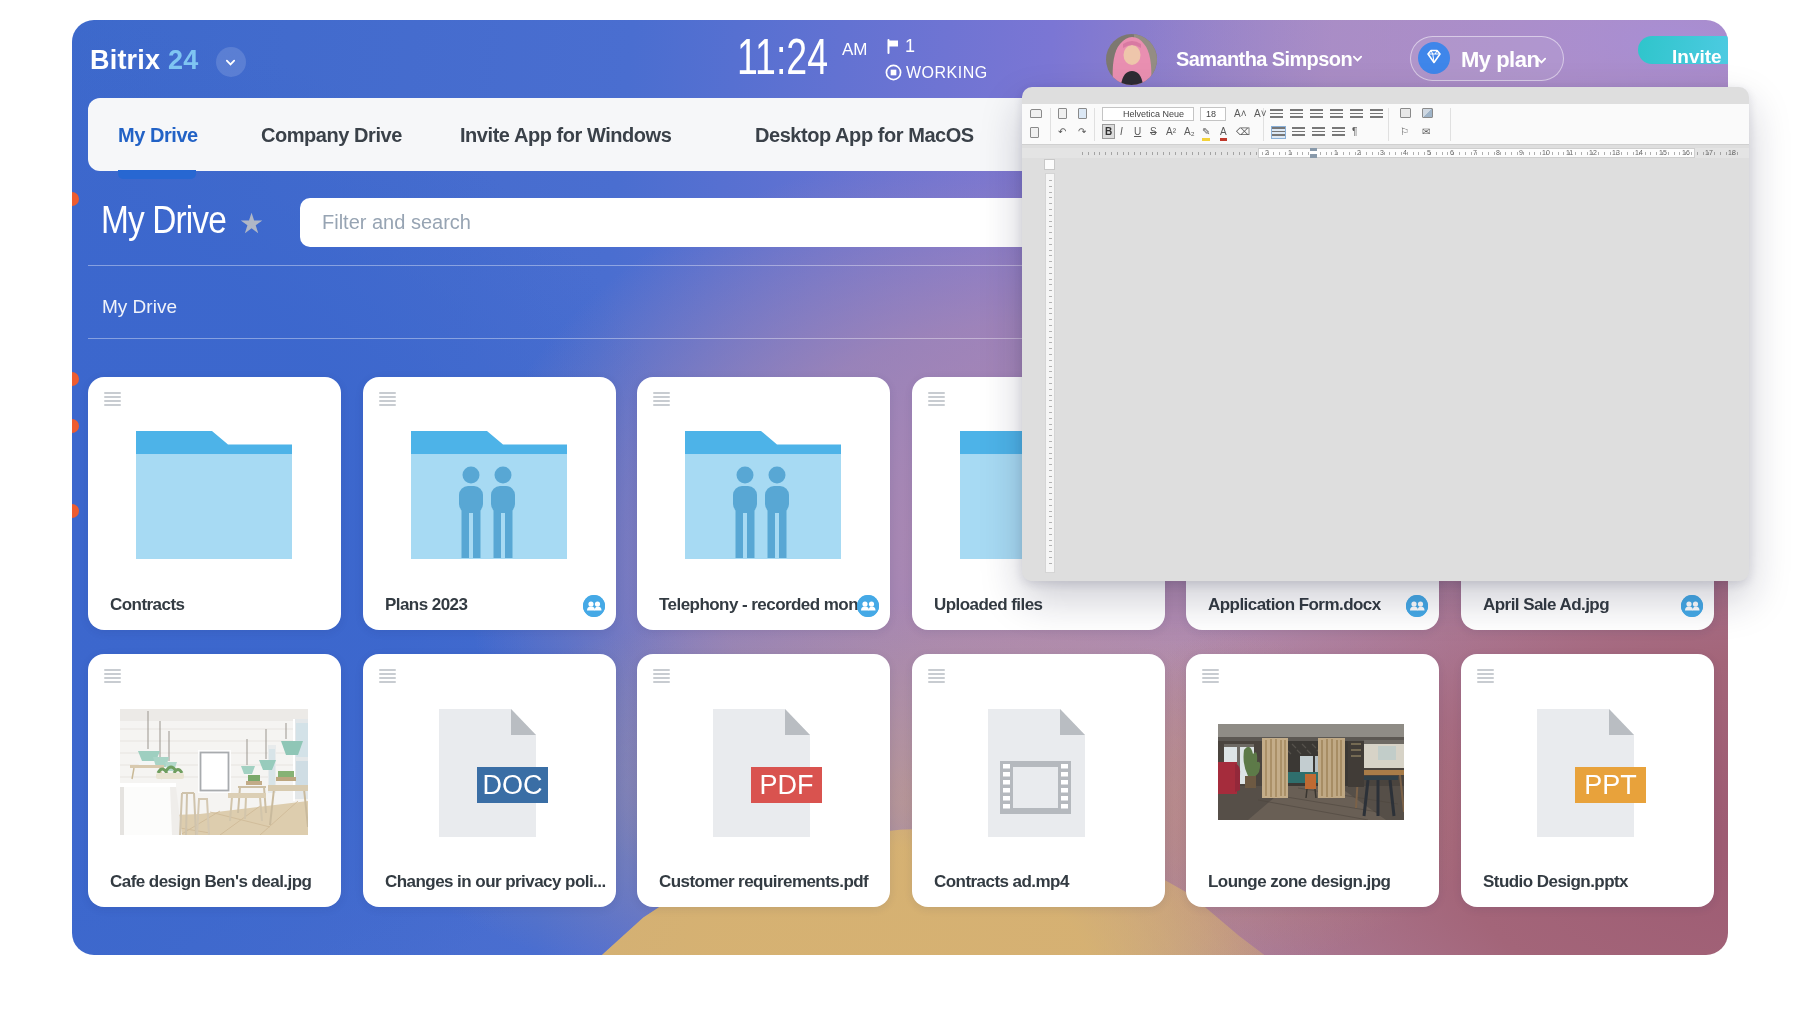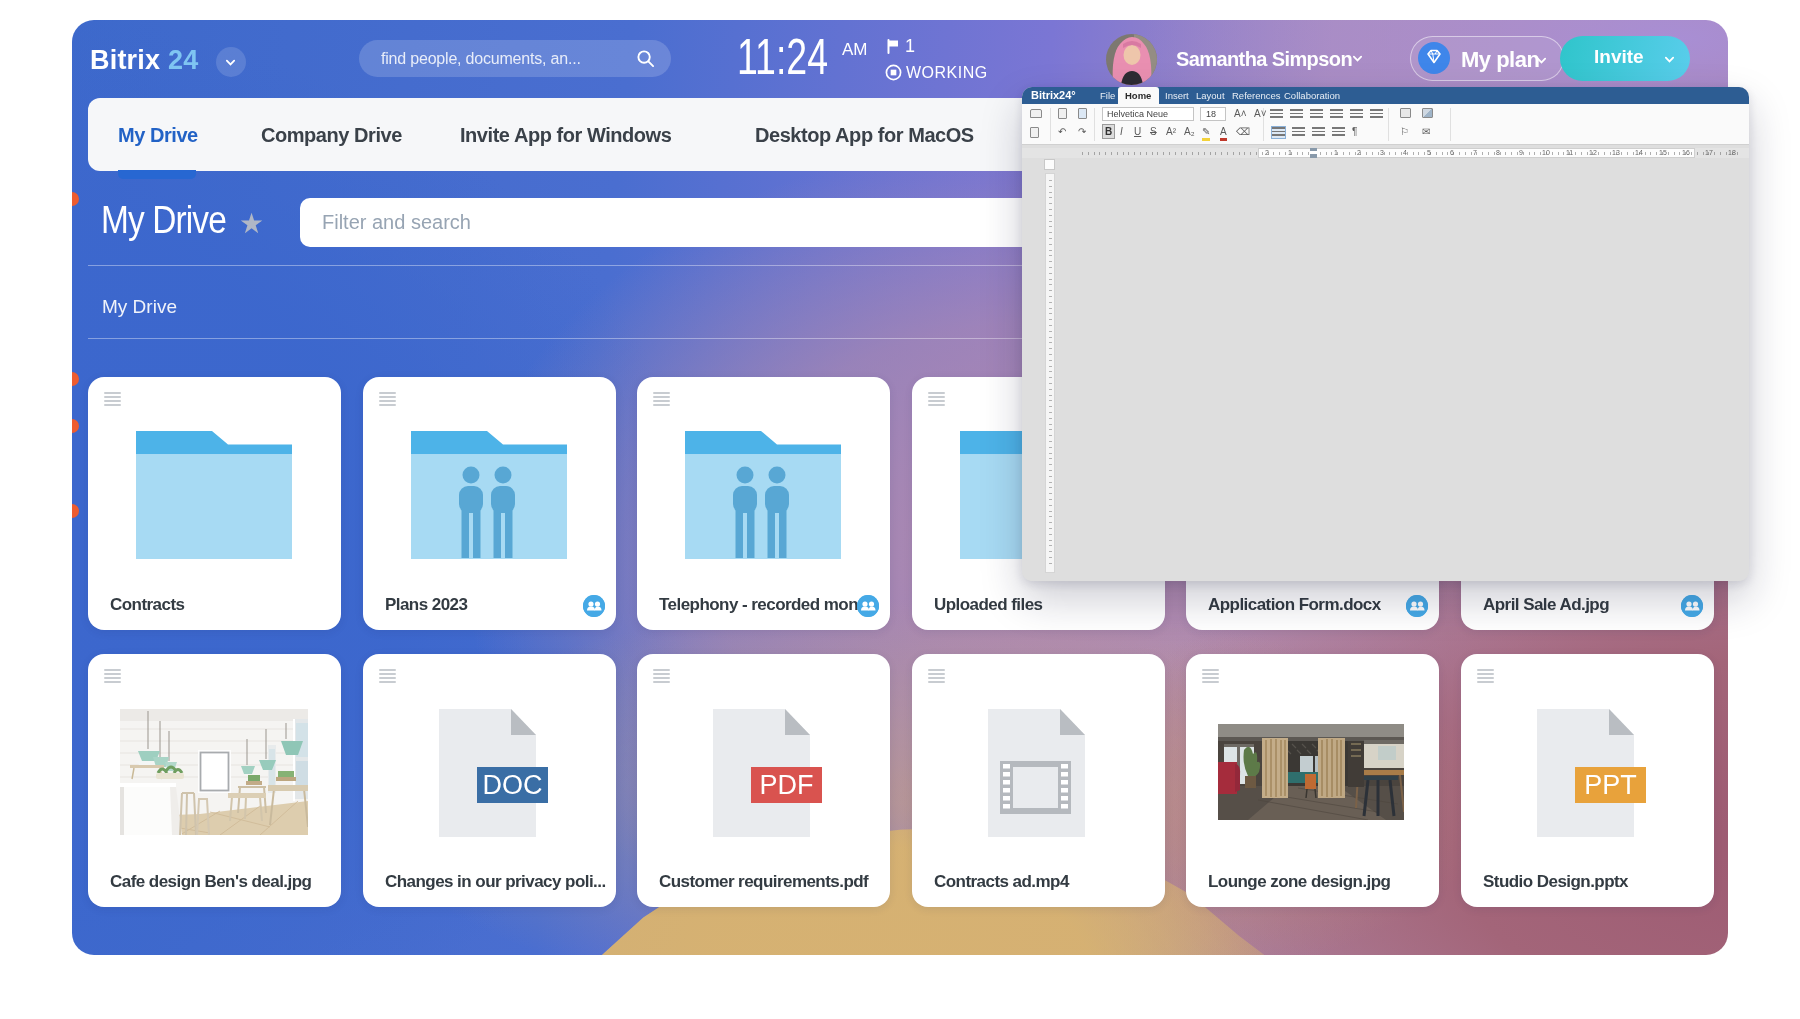--- a/index.html
+++ b/index.html
@@ -124,12 +124,6 @@
   <svg class="chev" style="left:153px;top:37px;" viewBox="0 0 12 12">
       <path d="M2 4 L6 8 L10 4" stroke="#fff" stroke-width="2" fill="none" stroke-linecap="round"></path>
     </svg>
-  <div class="abs" id="searchpill">find people, documents, an...
-    <svg style="position:absolute;right:16px;top:9px" width="19" height="19" viewBox="0 0 20 20">
-        <circle cx="8.5" cy="8.5" r="6" stroke="#fff" stroke-width="2" fill="none"></circle>
-        <path d="M13 13 L18 18" stroke="#fff" stroke-width="2" stroke-linecap="round"></path>
-      </svg>
-  </div>
   <div class="abs" id="clock">11:24</div>
   <div class="abs" id="am">AM</div>
   <div class="abs" id="flagwrap">

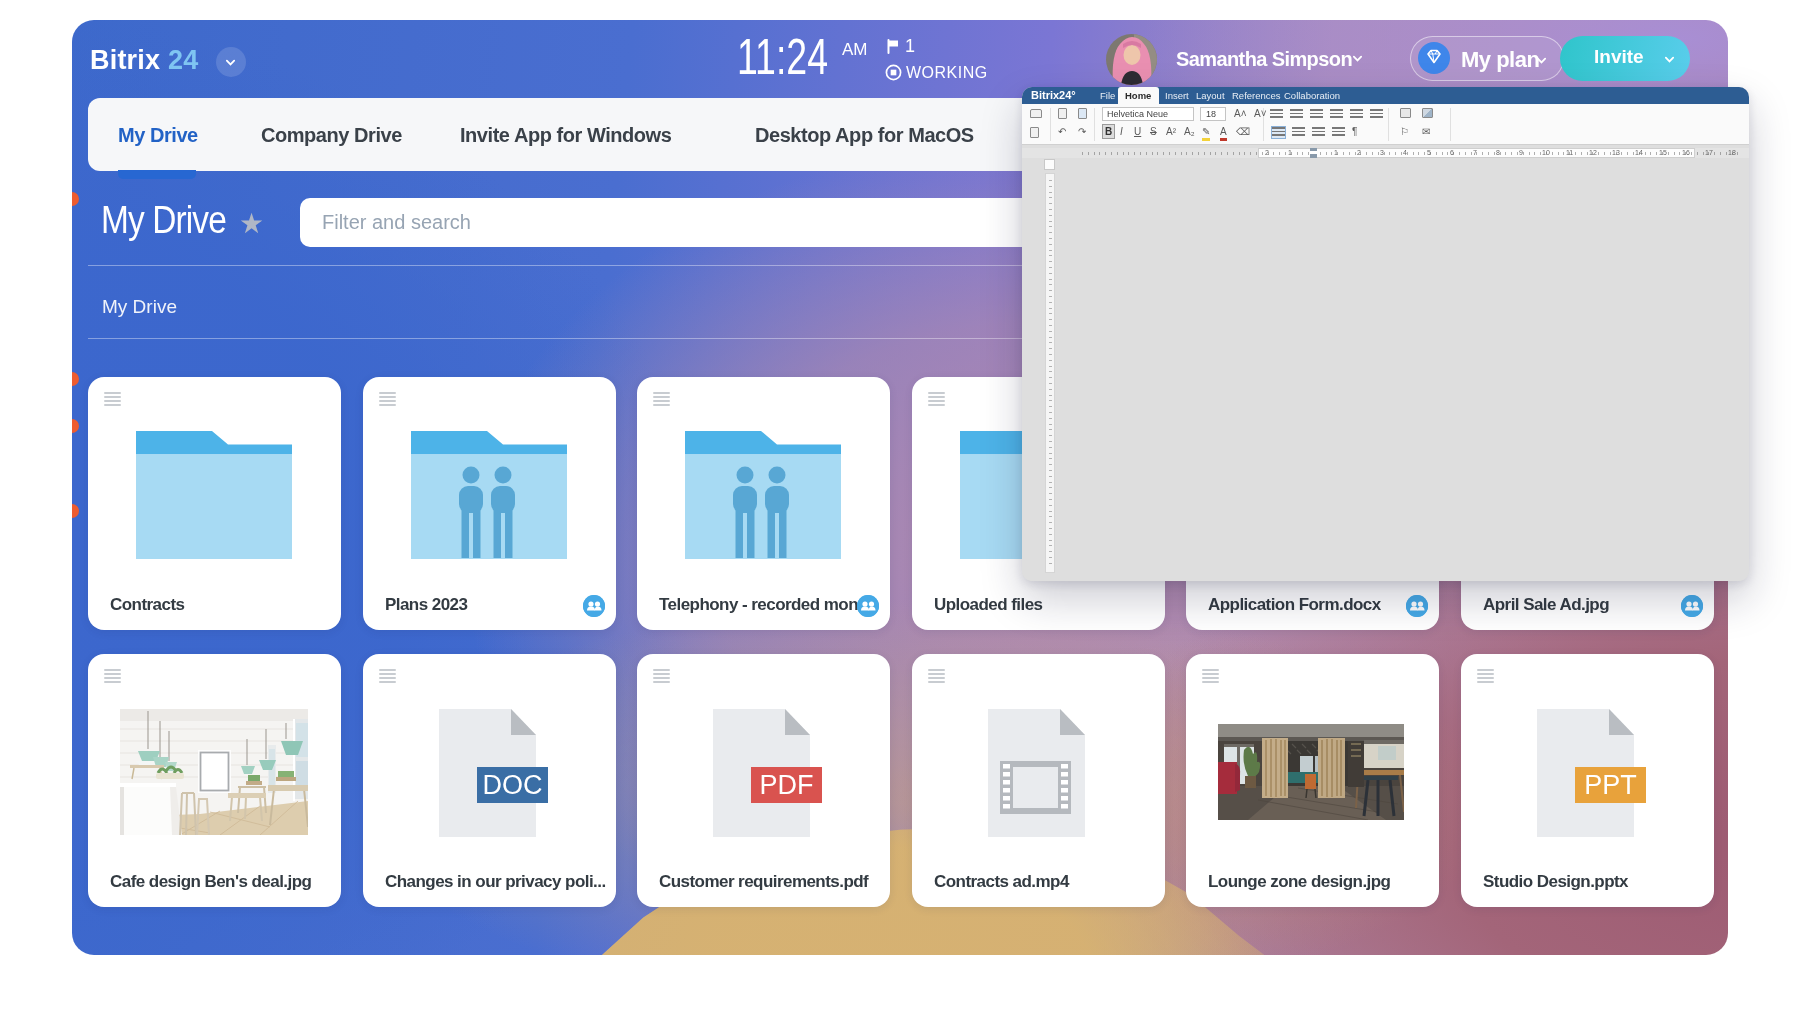--- a/index.html
+++ b/index.html
@@ -42,7 +42,7 @@
   #myplan { left:1338px; top:16px; width:154px; height:45px; border-radius:23px;
     border:1.5px solid rgba(255,255,255,.5); background:rgba(255,255,255,.07); }
   #myplan .txt { position:absolute; left:50px; top:10px; font-size:22px; letter-spacing:-0.5px; font-weight:bold; color:#fff; }
-  #invite { left:1488px; top:16px; width:130px; height:45px; border-radius:23px;
+  #invite { left:1566px; top:16px; width:130px; height:28px; border-radius:23px;
     background:linear-gradient(100deg,#2fc5cb,#59cdeb); }
   #invite .txt { position:absolute; left:34px; top:10px; font-size:19px; font-weight:bold; color:#fff; }
   .chev { position:absolute; width:11px; height:11px; }

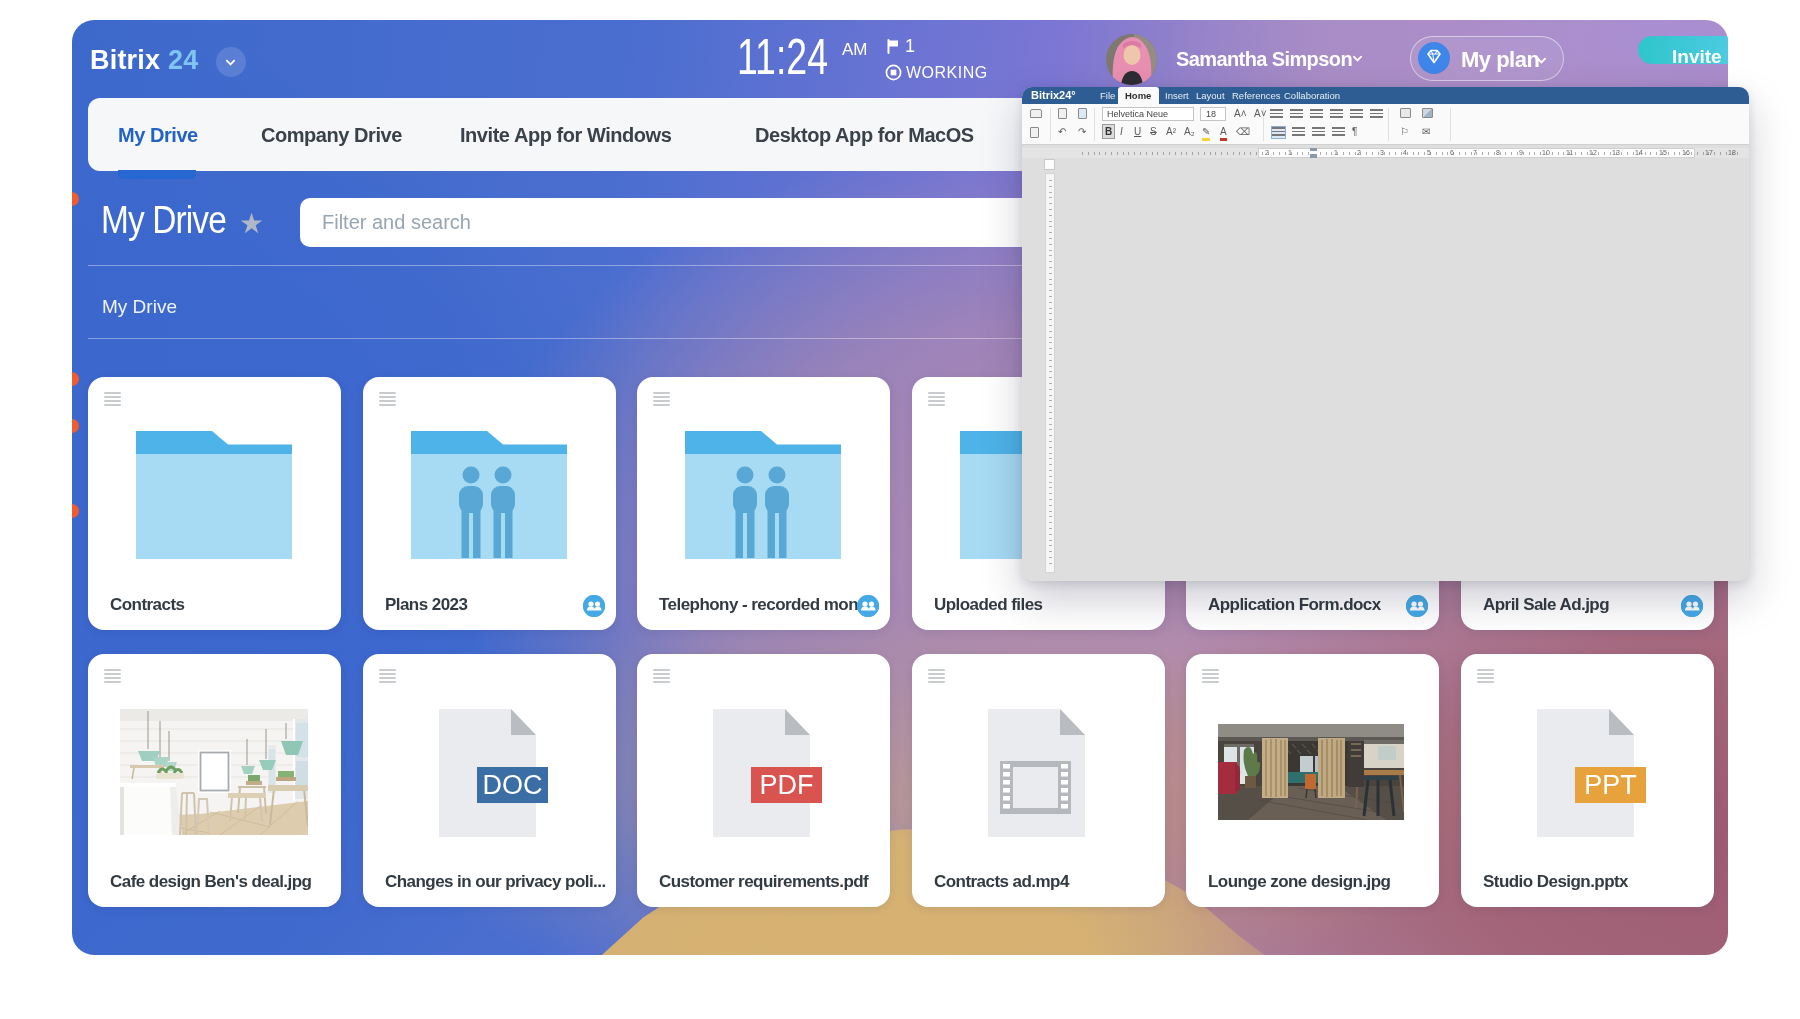--- a/index.html
+++ b/index.html
@@ -487,16 +487,6 @@
 </div>
 
 <div id="editor">
-  <div id="etitle">
-    <div class="logo">Bitrix24°</div>
-    <div id="hometab"></div>
-    <div class="mi" style="left:78px">File</div>
-    <div class="mi" style="left:103px;color:#2b2b2b;font-weight:bold;">Home</div>
-    <div class="mi" style="left:143px">Insert</div>
-    <div class="mi" style="left:174px">Layout</div>
-    <div class="mi" style="left:210px">References</div>
-    <div class="mi" style="left:262px">Collaboration</div>
-  </div>
   <div id="etool">
     <div style="position:absolute;left:28px;top:4px;width:1px;height:33px;background:#e0e0e0"></div>
     <div style="position:absolute;left:72px;top:4px;width:1px;height:33px;background:#e0e0e0"></div>

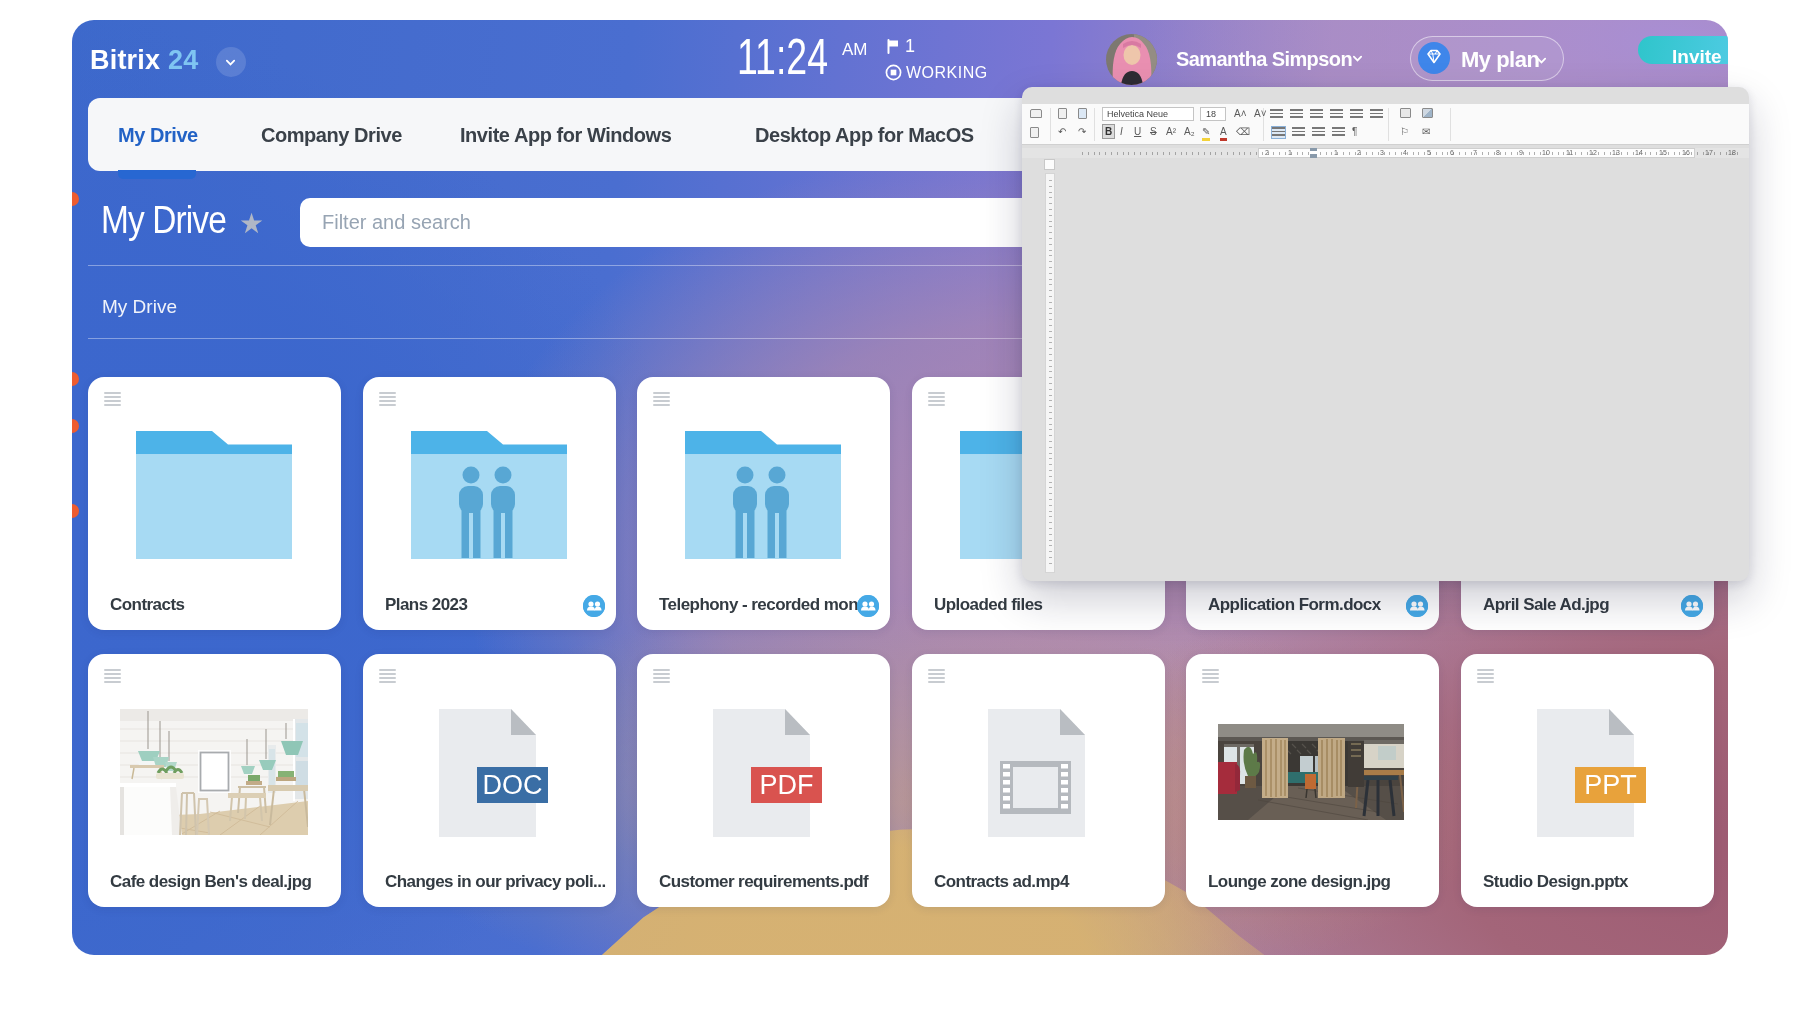--- a/index.html
+++ b/index.html
@@ -84,7 +84,7 @@
   .tic i { display:block; height:1.5px; background:#777; margin-bottom:2.2px; }
   .tic.sel { outline:1px solid #8ab0d8; background:#dce8f5; }
   #fontbox { position:absolute; left:80px; top:3px; width:92px; height:14px; border:1px solid #c4c4c4; background:#fff;
-    font-size:9px; color:#444; line-height:13px; padding-left:4px; }
+    font-size:9px; color:#444; line-height:13px; padding-left:20px; }
   #sizebox { position:absolute; left:178px; top:3px; width:26px; height:14px; border:1px solid #c4c4c4; background:#fff;
     font-size:9px; color:#444; line-height:13px; padding-left:5px; }
   #eruler { position:absolute; left:0; top:61px; width:727px; height:10px; background:#e4e4e4; }

